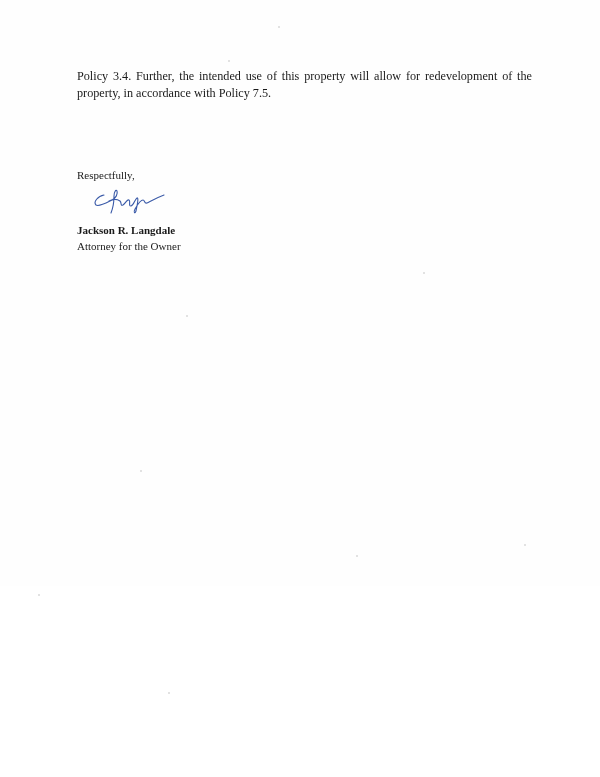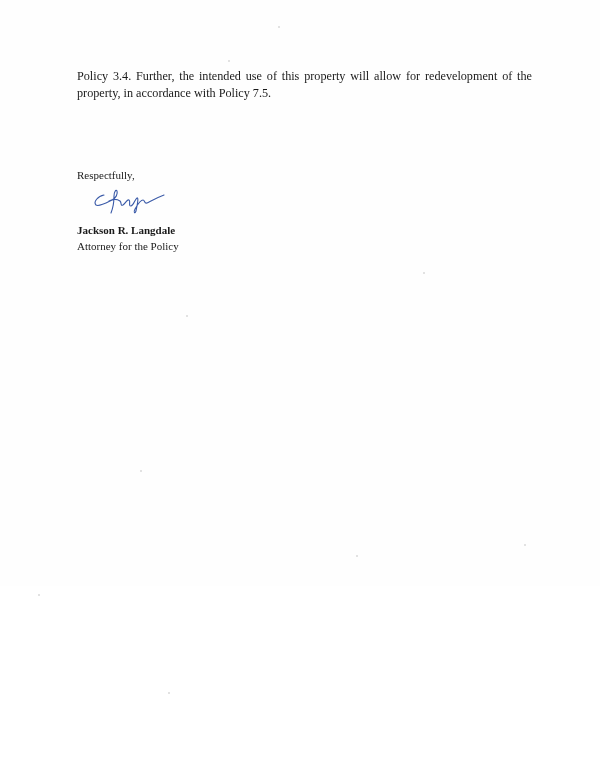--- a/index.html
+++ b/index.html
@@ -75,7 +75,7 @@
   </svg>
 
   <p class="line name">Jackson R. Langdale</p>
-  <p class="line title">Attorney for the Policy</p>
+  <p class="line title">Attorney for the Owner</p>
 
   <div class="speck" style="left:278px;top:26px;"></div>
   <div class="speck" style="left:228px;top:60px;"></div>

